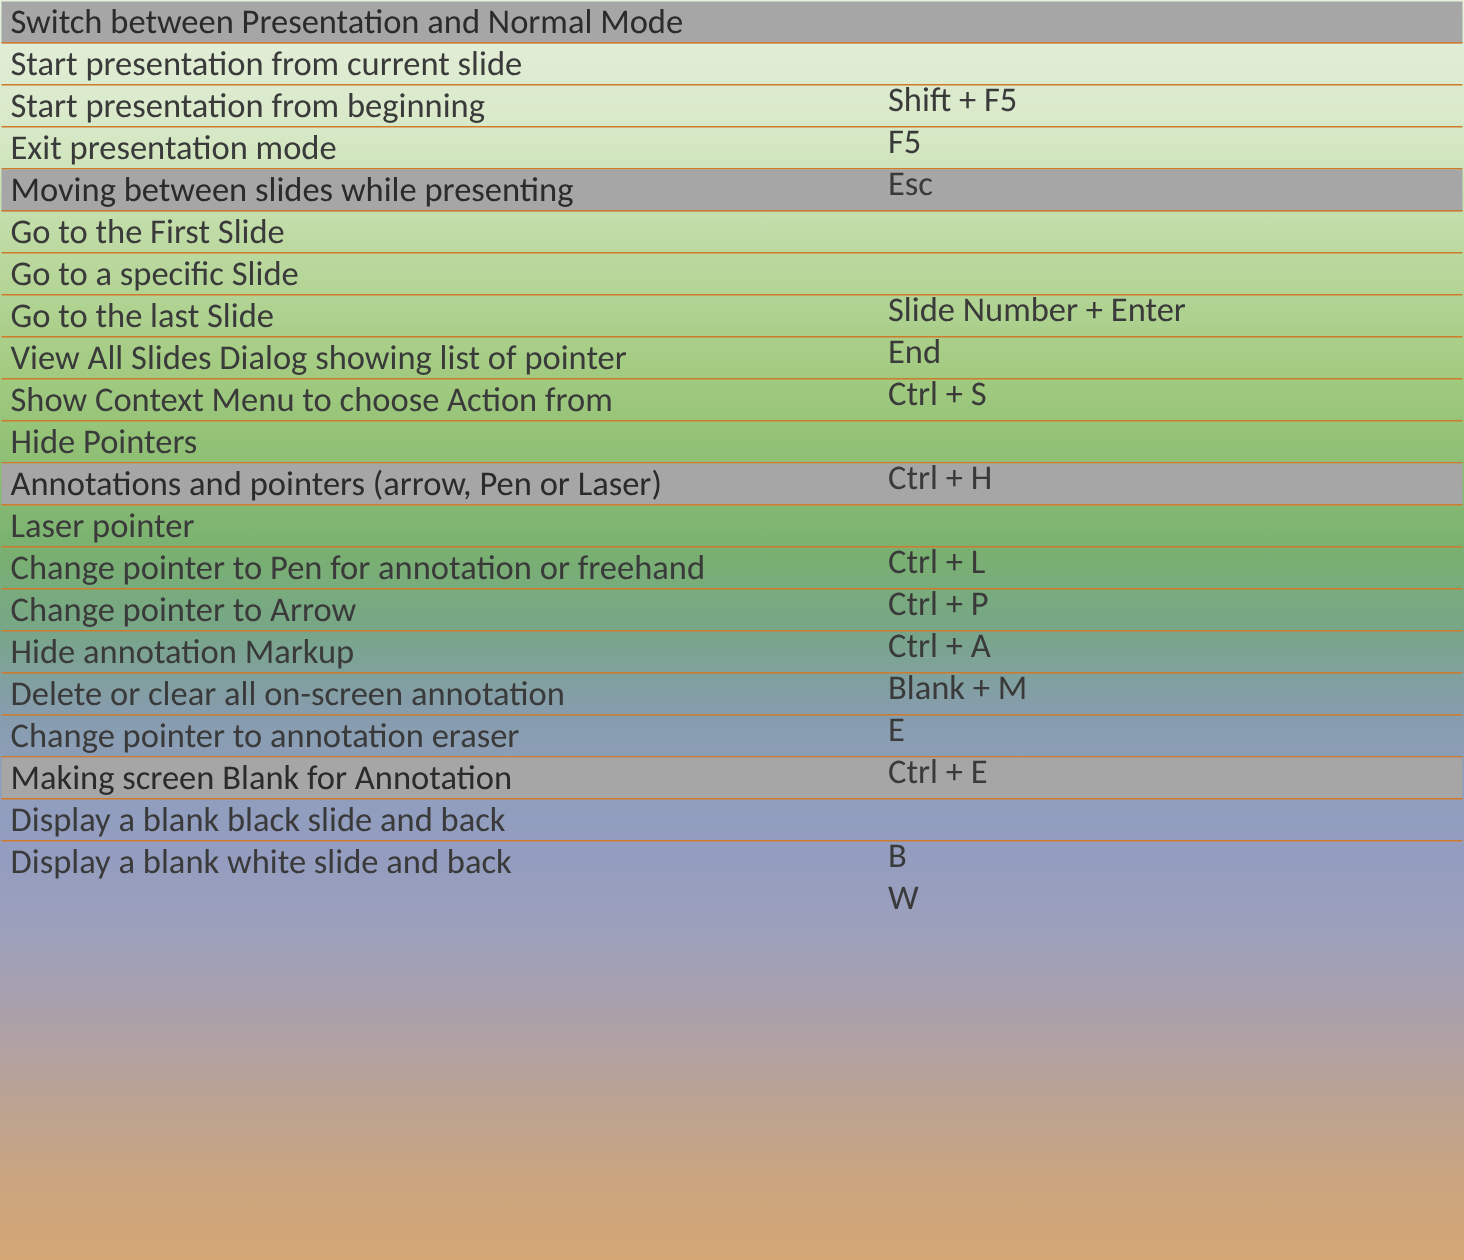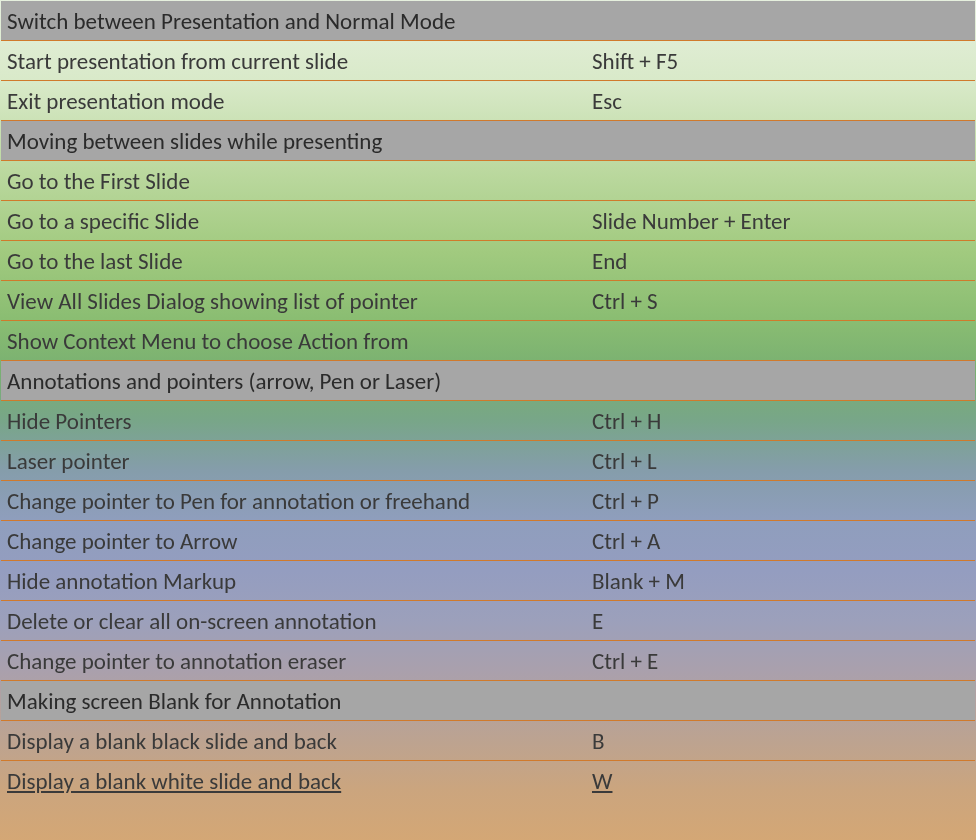--- a/index.html
+++ b/index.html
@@ -31,8 +31,7 @@
     }
     .row {
       display: flex;
-      align-items: center;
-      height: 40px;
+      height: 28px;
       border-bottom: 1px solid #d07a2c;
       padding-left: 6px;
     }

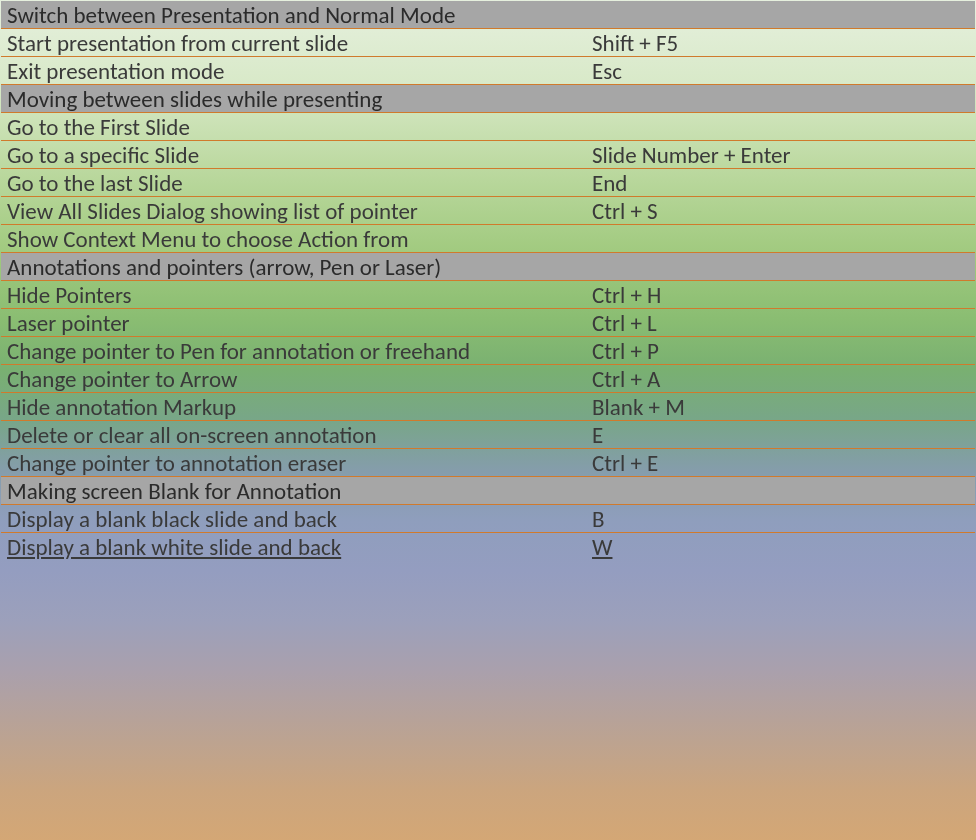--- a/index.html
+++ b/index.html
@@ -60,6 +60,10 @@
     <div class="row">
       <div class="cell-action">Start presentation from current slide</div>
       <div class="cell-key">Shift + F5</div>
+    </div>
+    <div class="row">
+      <div class="cell-action">Start presentation from beginning</div>
+      <div class="cell-key">F5</div>
     </div>
     <div class="row">
       <div class="cell-action">Exit presentation mode</div>

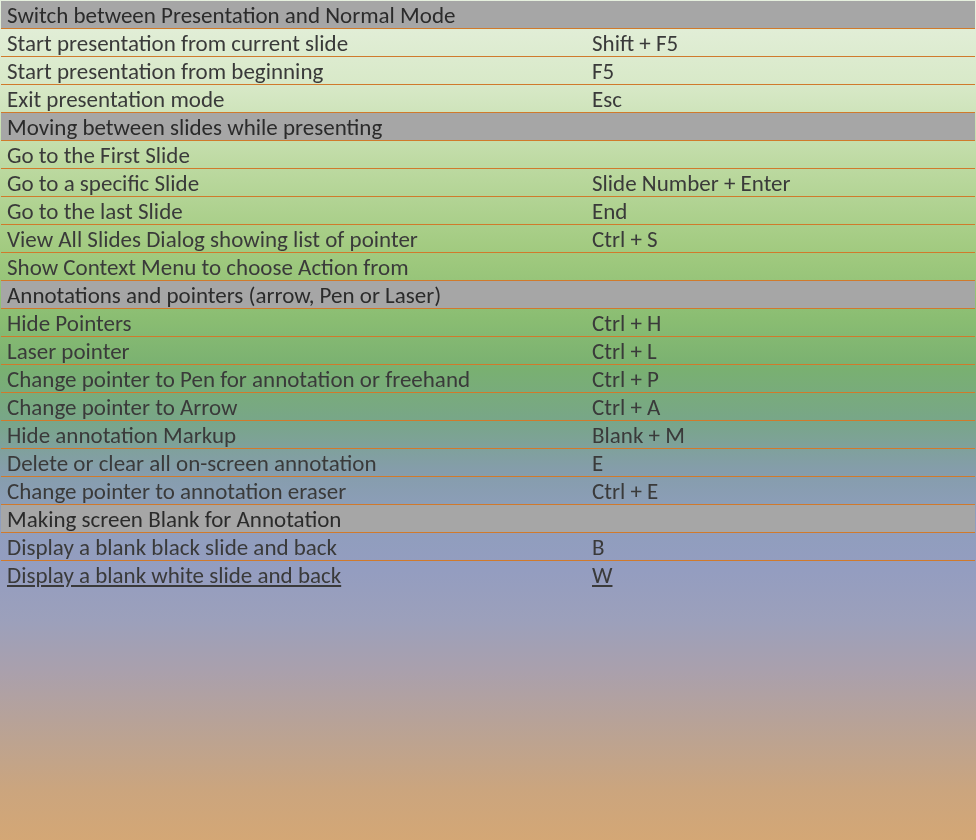--- a/index.html
+++ b/index.html
@@ -47,6 +47,7 @@
     }
     .cell-key {
       flex: 1;
+      margin-top: 24px;
     }
   </style>
 </head>

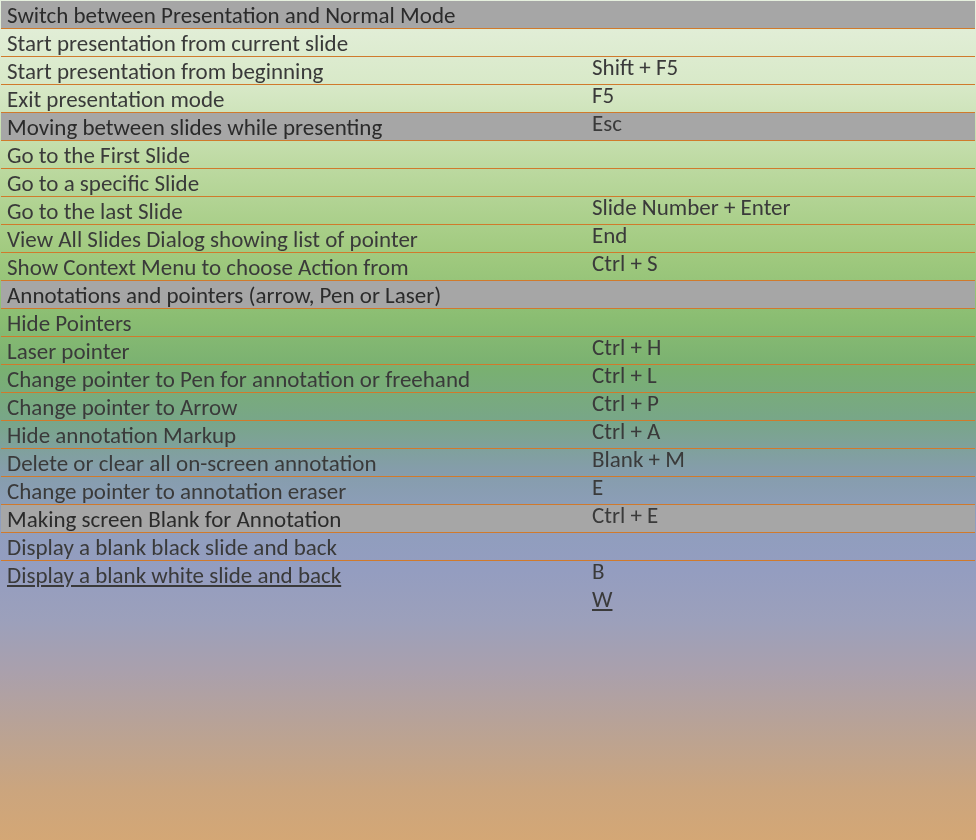--- a/index.html
+++ b/index.html
@@ -92,13 +92,13 @@
     <div class="row">
       <div class="cell-action">Show Context Menu to choose Action from</div>
     </div>
+    <div class="row">
+      <div class="cell-action">Hide Pointers</div>
+      <div class="cell-key">Ctrl + H</div>
+    </div>
     <div class="row section-header">
       <div class="cell-action">Annotations and pointers (arrow, Pen or Laser)</div>
       <div class="cell-key"></div>
-    </div>
-    <div class="row">
-      <div class="cell-action">Hide Pointers</div>
-      <div class="cell-key">Ctrl + H</div>
     </div>
     <div class="row">
       <div class="cell-action">Laser pointer</div>

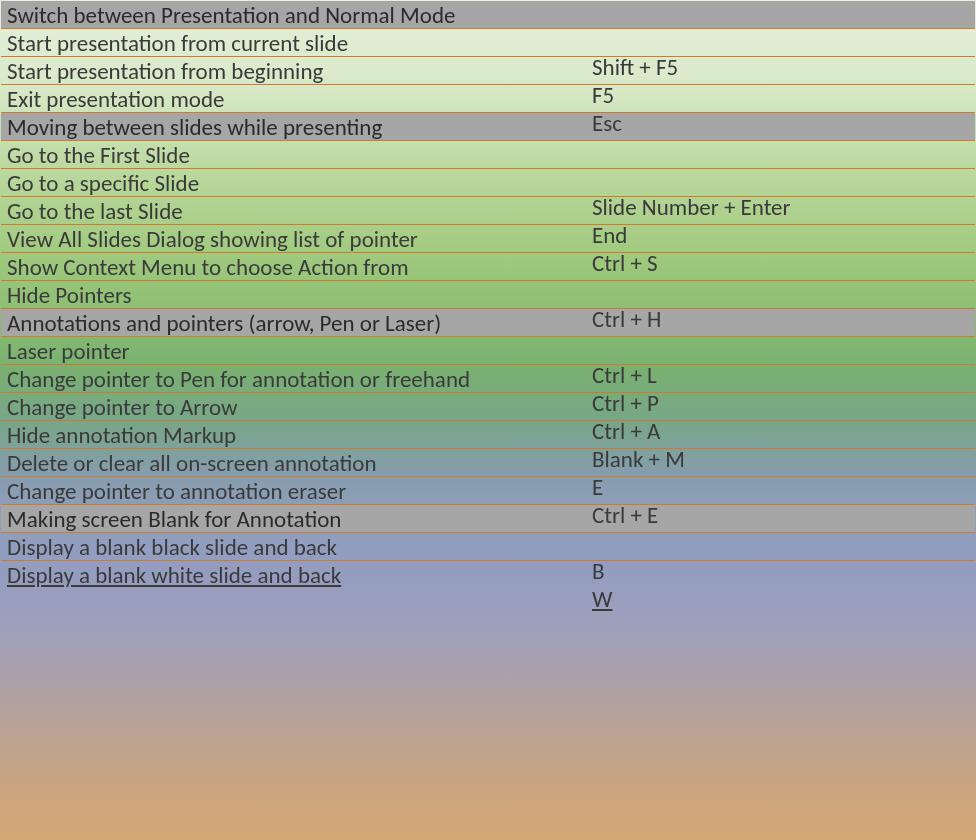--- a/index.html
+++ b/index.html
@@ -35,7 +35,7 @@
       border-bottom: 1px solid #d07a2c;
       padding-left: 6px;
     }
-    .row:last-child { border-bottom: none; text-decoration: underline; }
+    .row:last-child { border-bottom: none; }
     .row.section-header {
       background: #a6a6a6;
       color: #2b2b2b;

